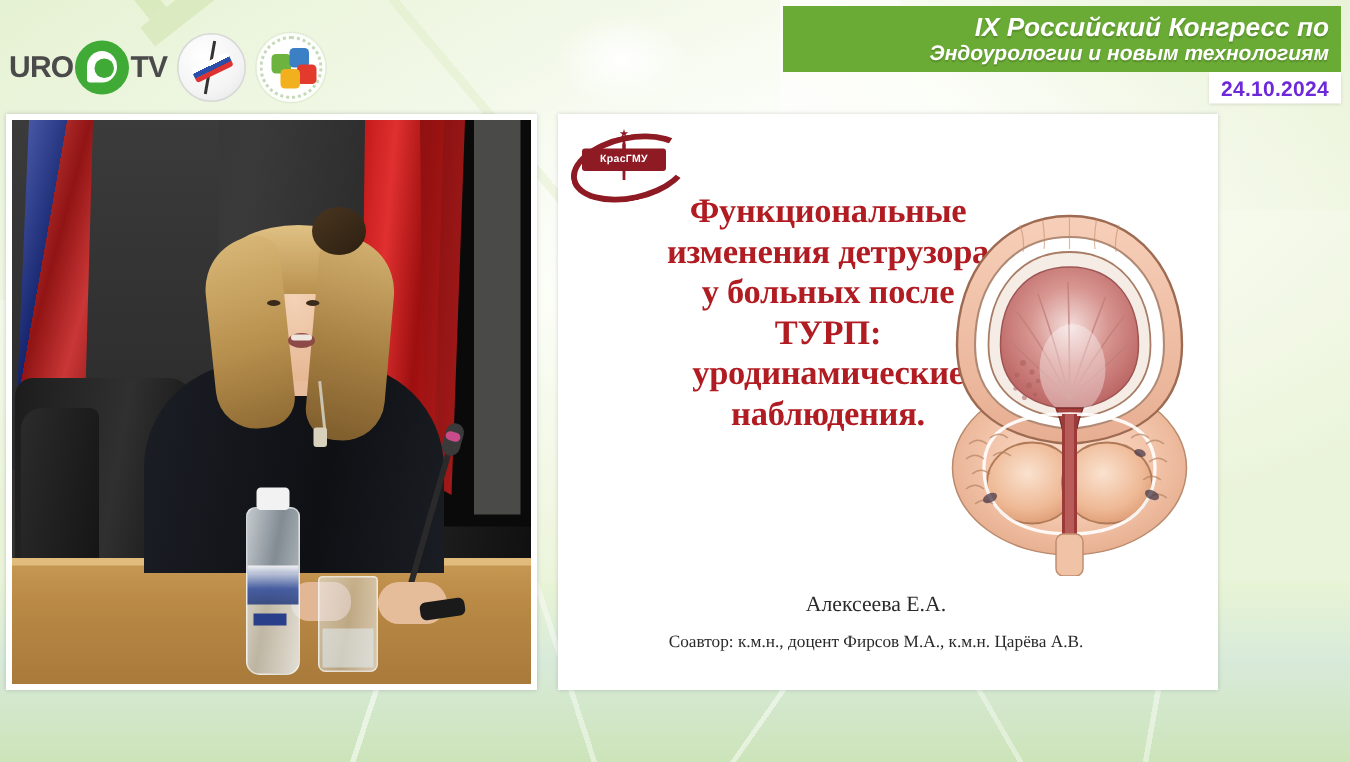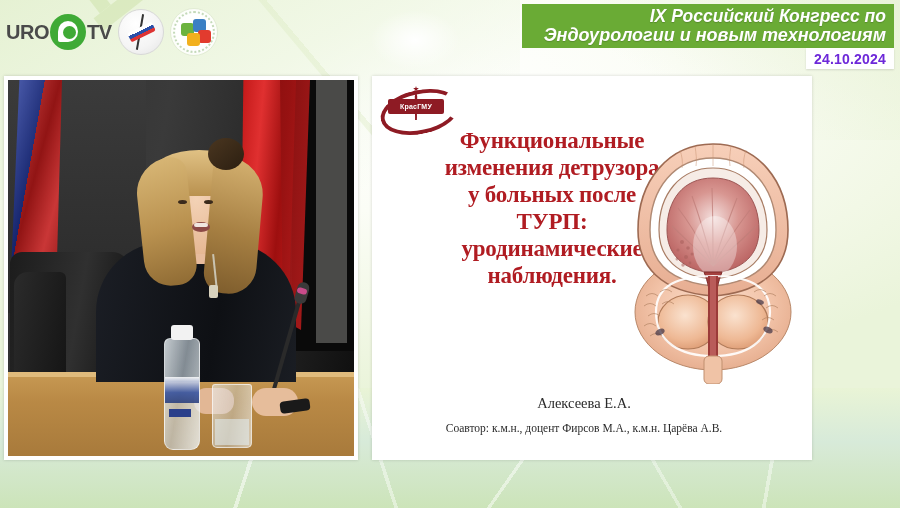--- a/index.html
+++ b/index.html
@@ -55,7 +55,7 @@
     background:radial-gradient(ellipse at center, #ffffff 0%, rgba(255,255,255,.0) 70%);
   }
   
-  .logos{position:absolute;left:0;top:3px;height:58px;display:flex;align-items:center;gap:6px;padding-left:6px;}
+  .logos{position:absolute;left:0;top:16px;height:58px;display:flex;align-items:center;gap:6px;padding-left:6px;}
   .urotv{display:flex;align-items:center;gap:0px;}
   .urotv .txt{font-size:20px;font-weight:bold;color:#4a4a4a;letter-spacing:-.5px;}
   .urotv .mark{

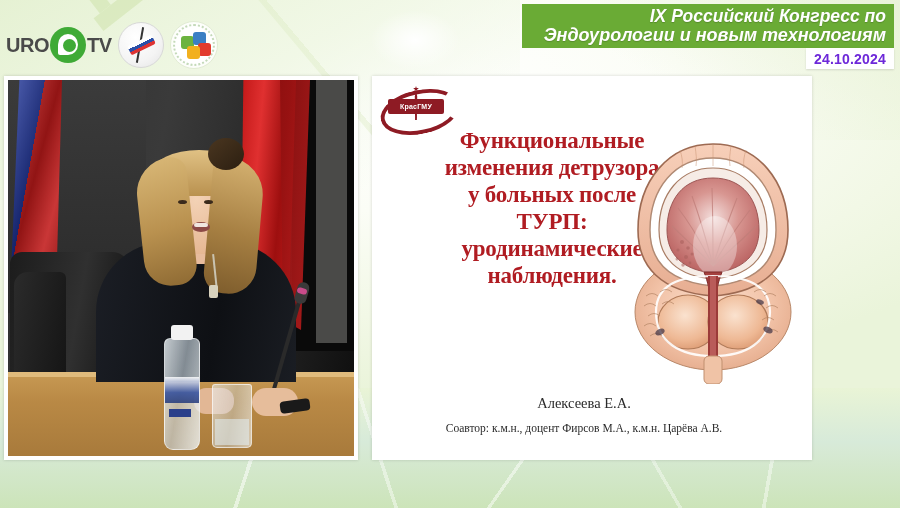--- a/index.html
+++ b/index.html
@@ -113,7 +113,7 @@
     text-shadow:0 1px 1px rgba(0,0,0,.18);
   }
   .banner .l1{font-size:17.5px;}
-  .banner .l2{font-size:18px;}
+  .banner .l2{font-size:14px;}
   .datebox{
     position:absolute;left:806px;top:48px;width:88px;height:21px;
     background:#ffffff;display:flex;align-items:center;justify-content:center;

